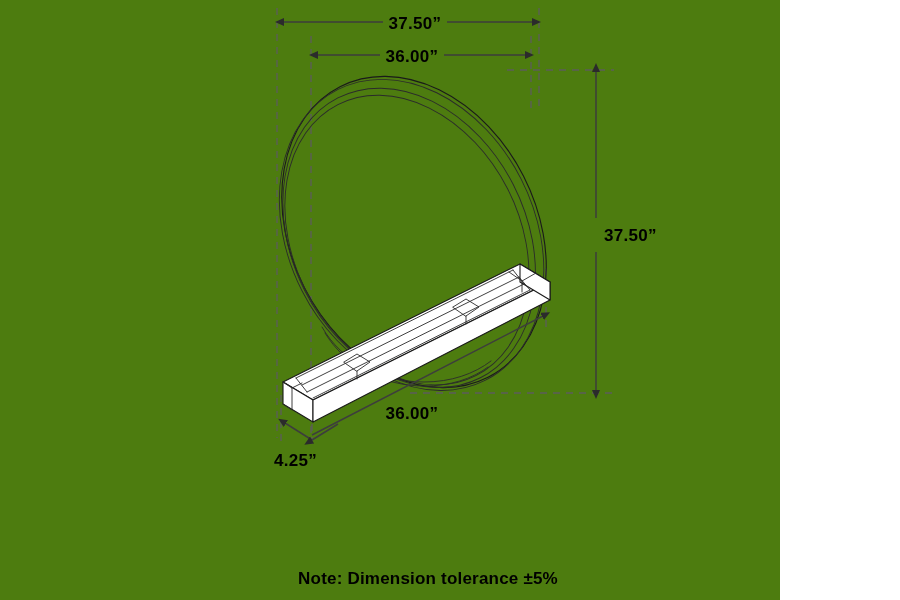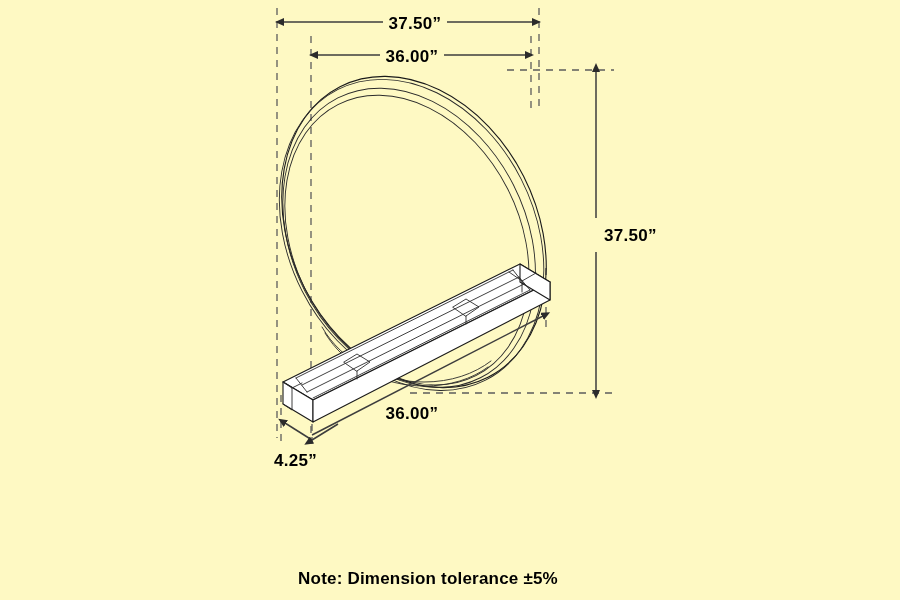--- a/index.html
+++ b/index.html
@@ -15,9 +15,9 @@
   }
   #drawing-root {
     position: relative;
-    width: 900px;
+    width: 780px;
     height: 600px;
-    background: #fef9c3;
+    background: #4d7c0f;
   }
   svg.tech-drawing {
     position: absolute;

